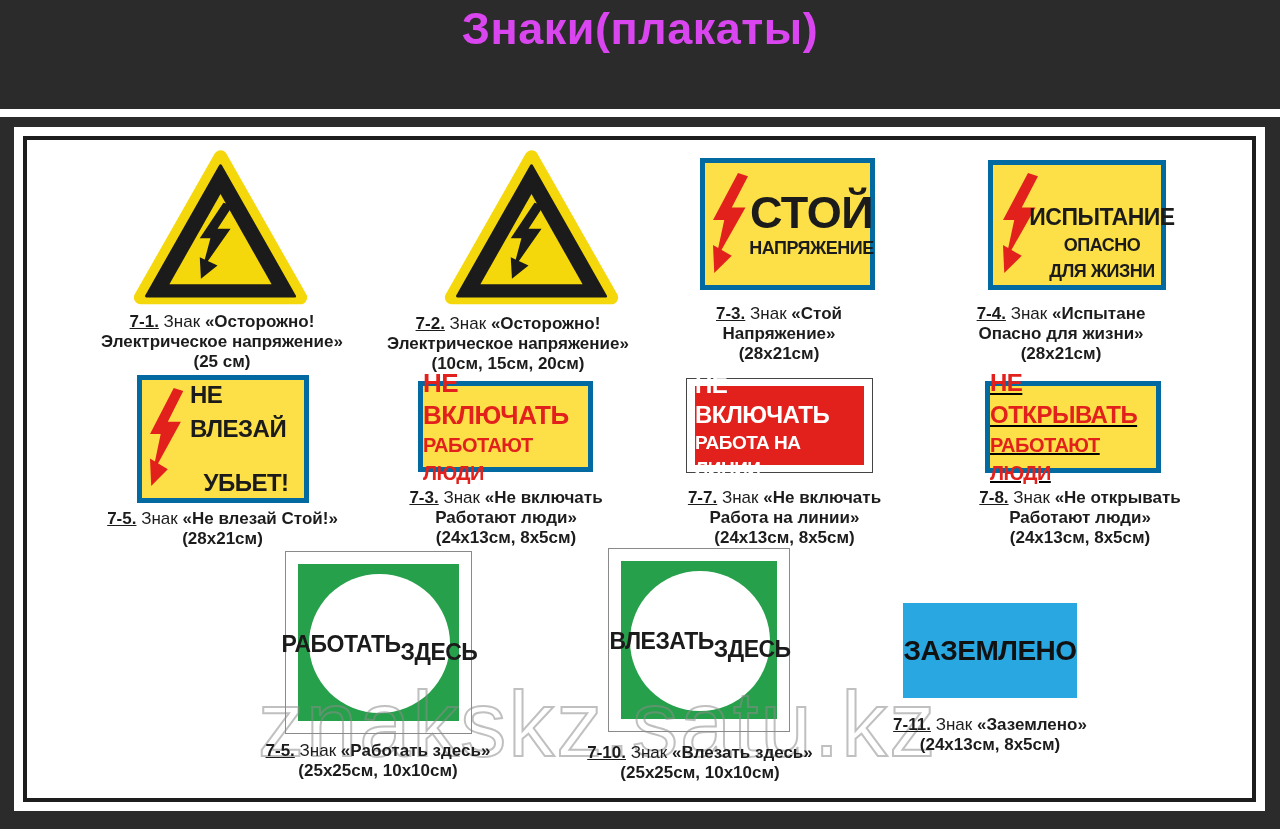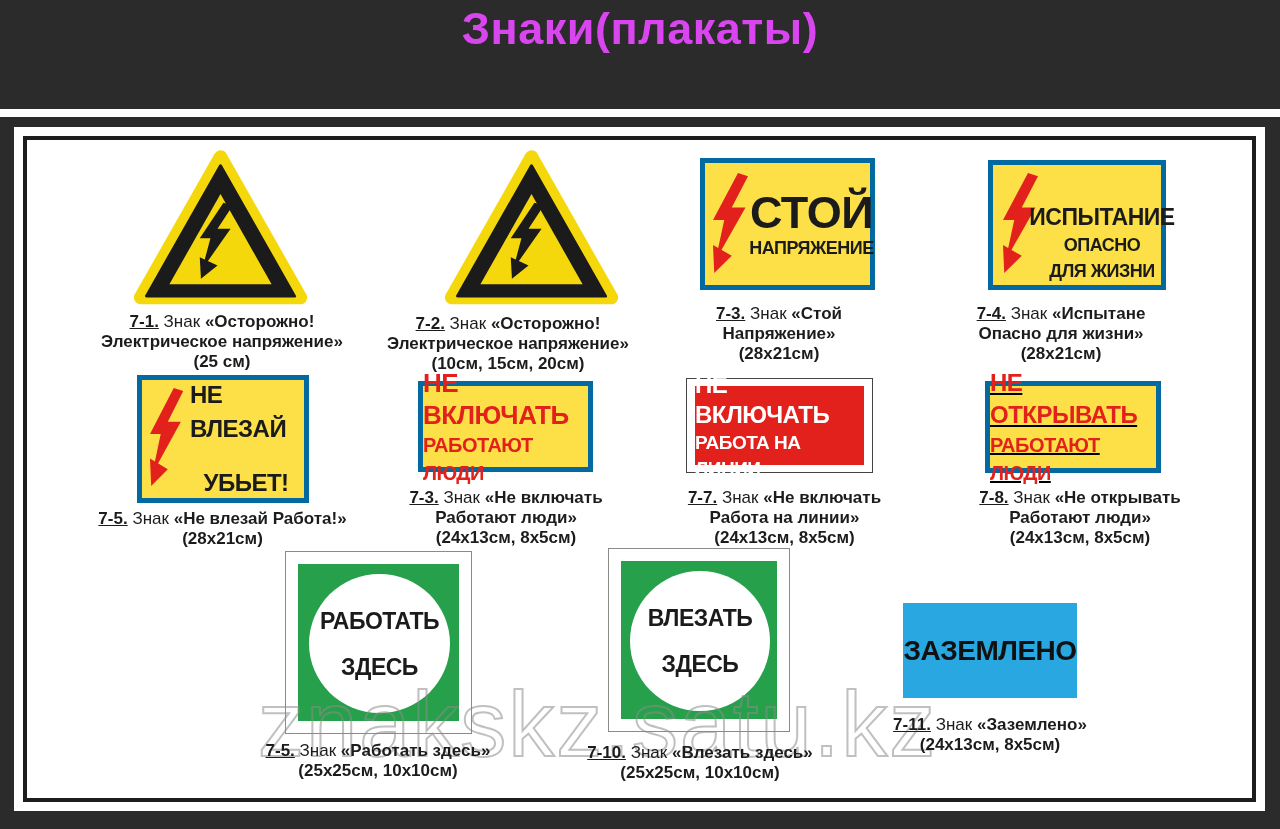--- a/index.html
+++ b/index.html
@@ -129,7 +129,7 @@
     <div class="caption" style="left:76px;top:382px;width:265px;">
       <div><span class="cap-num">7-5.</span>
            <span>Знак</span>
-           <b>«Не влезай Работа!»</b></div>
+           <b>«Не влезай Стой!»</b></div>
       <div><b>(28х21см)</b></div>
     </div>
 

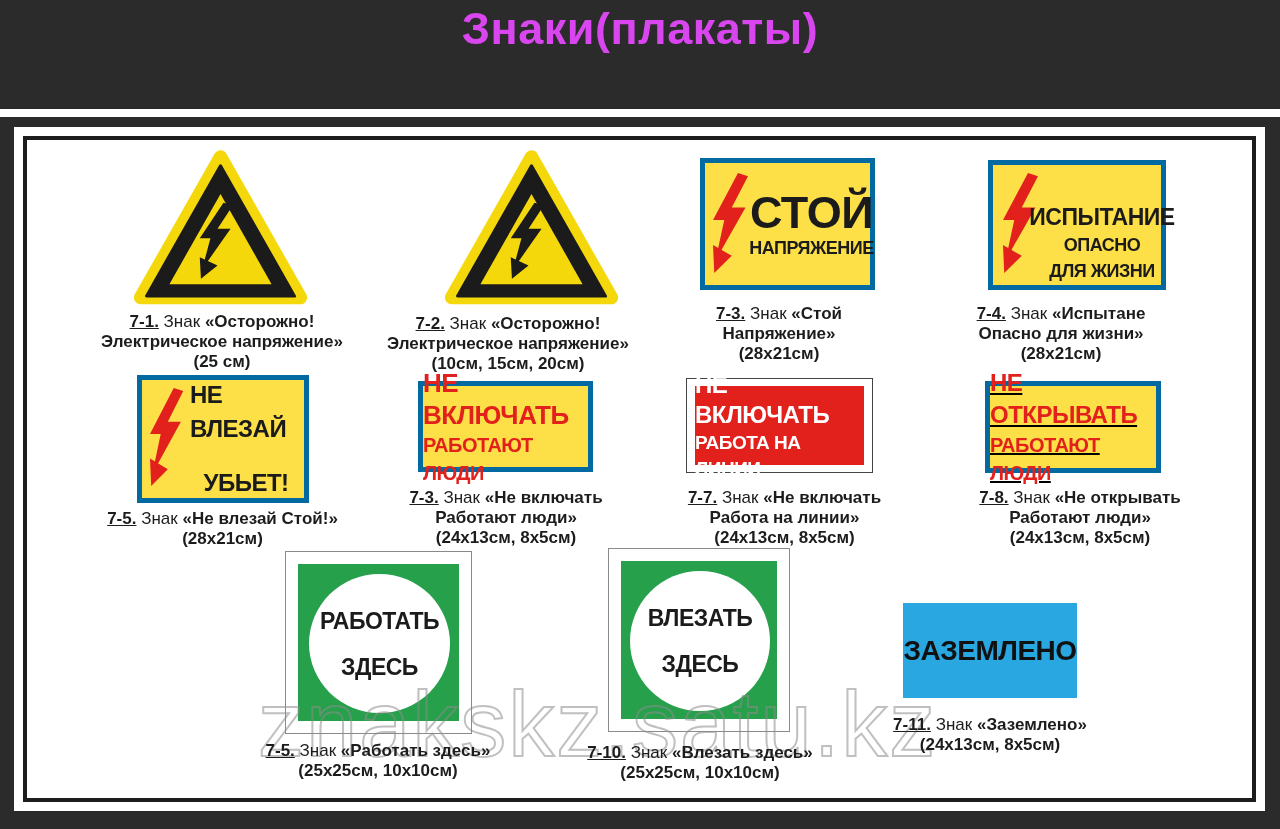--- a/index.html
+++ b/index.html
@@ -20,7 +20,7 @@
   .red-sign-text{color:#e2211c;font-weight:bold;}
   .green-outer{position:absolute;background:#fff;border:1px solid #8a8a8a;box-sizing:border-box;}
   .green-sq{position:absolute;left:12px;top:12px;right:12px;bottom:12px;background:#27a04b;}
-  .circle{position:absolute;background:#fff;border-radius:50%;display:flex;flex-direction:column;
+  .circle{position:absolute;background:#fff;border-radius:50%;display:flex;flex-direction:row;
           align-items:center;justify-content:center;color:#1b1b1b;font-weight:bold;}
   .blue-sign{position:absolute;background:#29a7e0;display:flex;align-items:center;justify-content:center;
              color:#111;font-weight:bold;}

